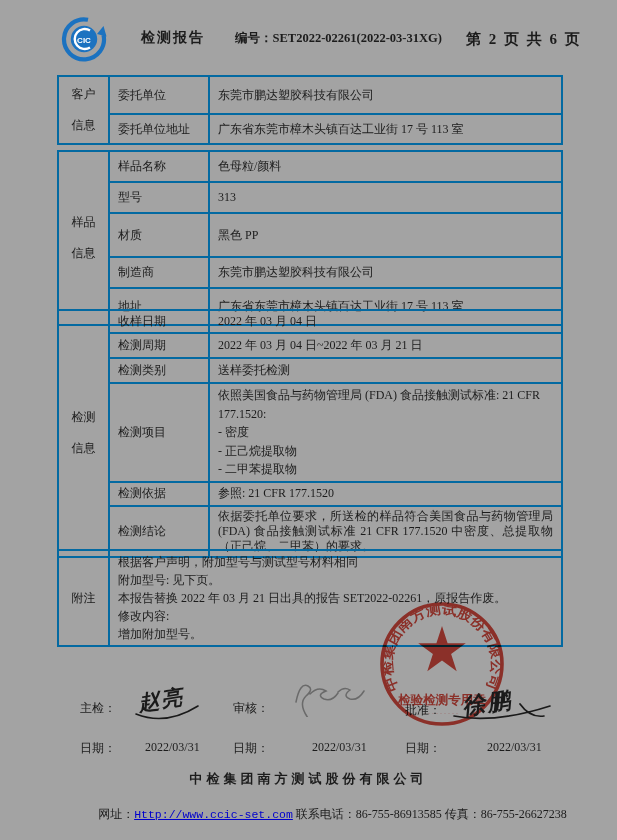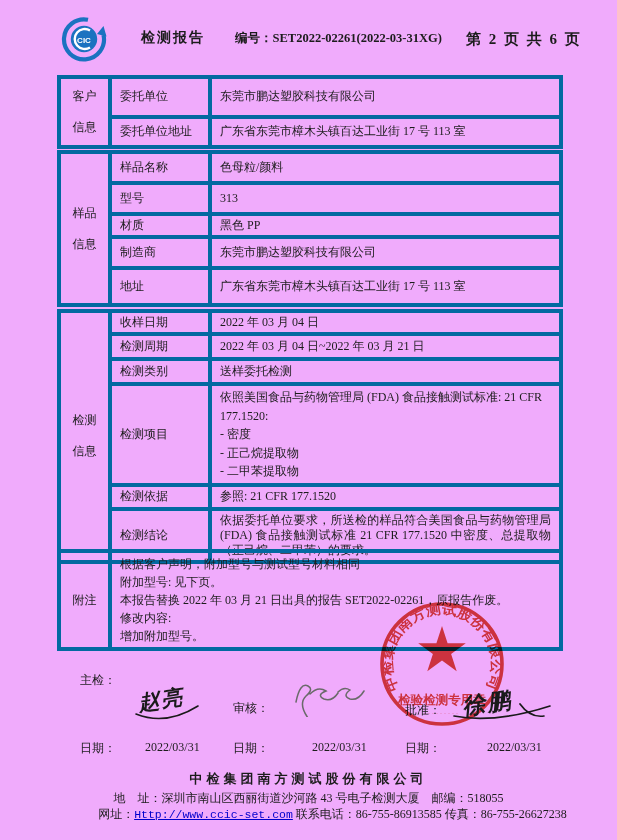--- a/index.html
+++ b/index.html
@@ -3,7 +3,7 @@
 <meta charset="utf-8">
 <style>
   html,body{margin:0;padding:0;background:#ffffff;}
-  .page{position:relative;width:617px;height:840px;background:#f0abfc;overflow:hidden;
+  .page{position:relative;width:617px;height:840px;background:#a3a3a3;overflow:hidden;
         font-family:"Liberation Serif","DejaVu Serif",serif;color:#1c1c1c;}
   
   .hdr-title{position:absolute;left:141px;top:29px;font-size:14px;font-weight:bold;letter-spacing:2px;}

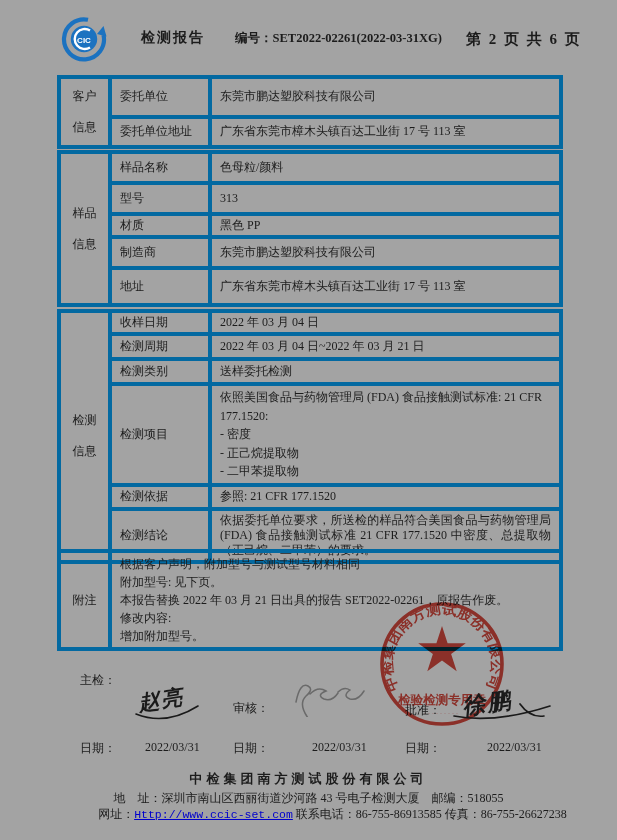--- a/index.html
+++ b/index.html
@@ -12,7 +12,7 @@
   .logo{position:absolute;left:61px;top:16px;}
   
   table.sec{position:absolute;left:57px;width:506px;border-collapse:collapse;table-layout:fixed;}
-  table.sec td{border:4px solid #0369a1;font-size:12px;padding:2px 8px;vertical-align:middle;
+  table.sec td{border:2px solid #0369a1;font-size:12px;padding:2px 8px;vertical-align:middle;
                white-space:pre-line;overflow:hidden;}
   td.seclabel{text-align:center;line-height:31px;padding:2px 2px;}
   td.flabel{line-height:15px;}

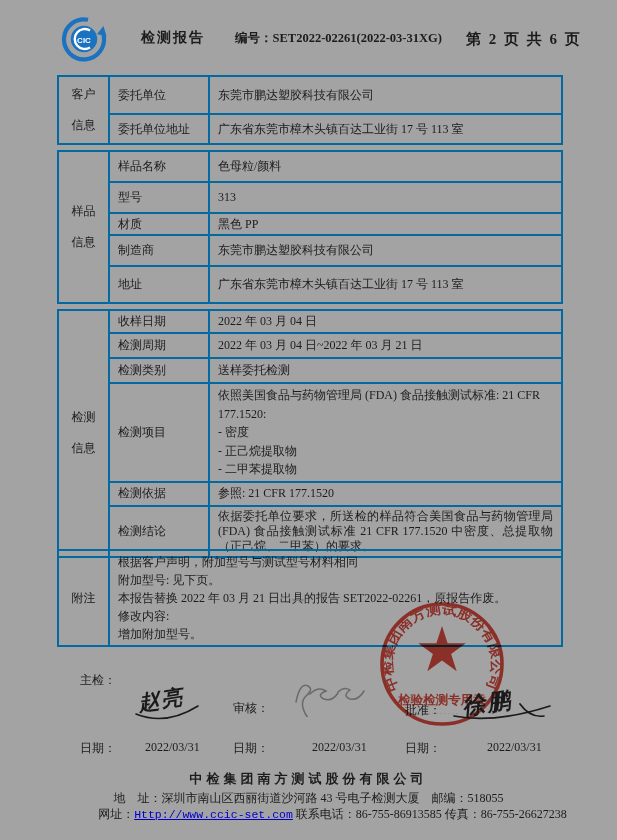--- a/index.html
+++ b/index.html
@@ -91,7 +91,7 @@
       <td class="flabel">型号</td>
       <td class="fval">313</td>
     </tr>
-    <tr style="height:22px">
+    <tr style="height:44px">
       <td class="flabel">材质</td>
       <td class="fval">黑色 PP</td>
     </tr>

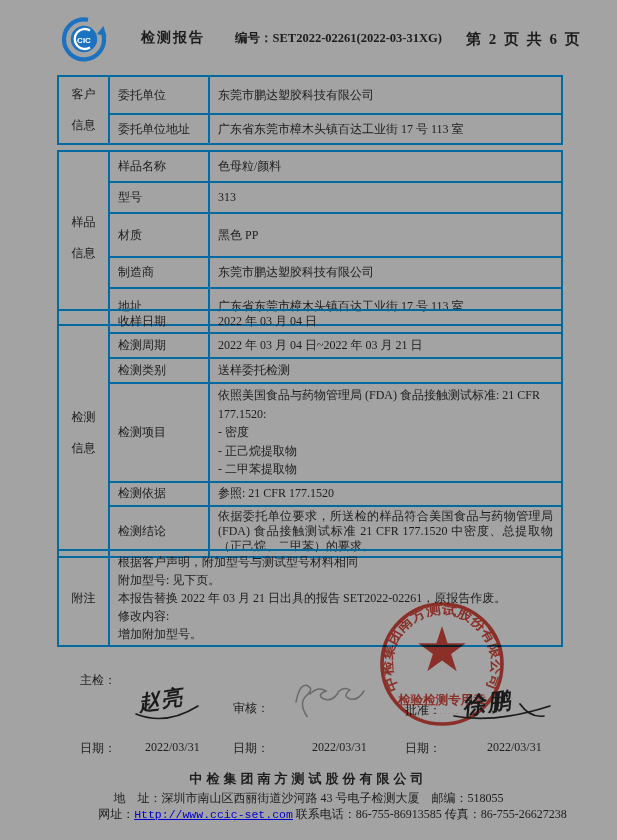--- a/index.html
+++ b/index.html
@@ -163,7 +163,7 @@
   </tbody>
     </table>
 
-  <div class="siglabel" style="left:80px;top:672px;">主检：</div>
+  <div class="siglabel" style="left:80px;top:700px;">主检：</div>
   <div class="signame" style="left:138px;top:686px;">赵亮</div>
   <svg class="sigscribble" style="left:132px;top:700px;" width="80" height="22">
     <path d="M4,14 q30,12 62,-8" fill="none" stroke="#1a1a1a" stroke-width="1.6" stroke-linecap="round"></path>

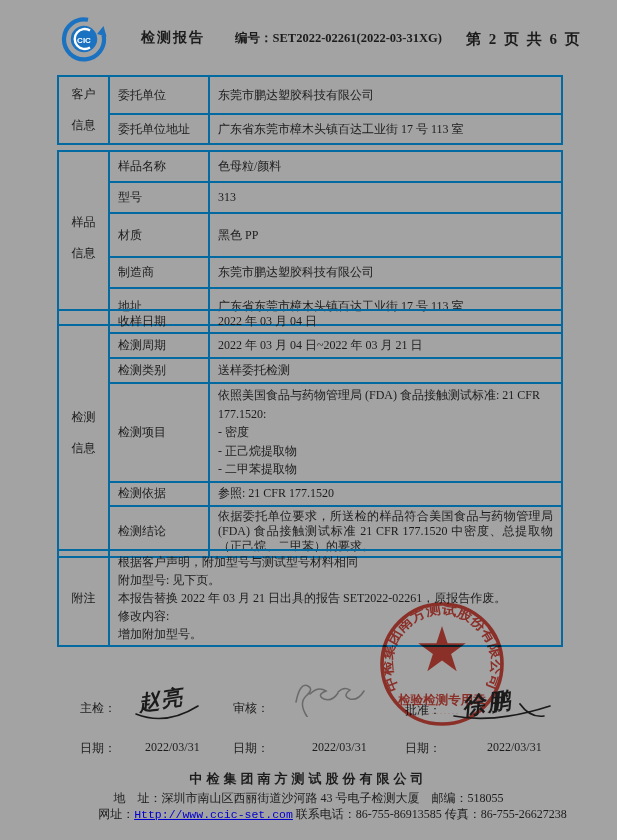--- a/index.html
+++ b/index.html
@@ -201,7 +201,6 @@
   </svg>
 
   <div class="foot foot-company">中检集团南方测试股份有限公司</div>
-  <div class="foot foot-address"><span>地　址：</span><span>深圳市南山区西丽街道沙河路 43 号电子检测大厦</span><span>　</span><span>邮编：</span><span>518055</span></div>
   <div class="foot foot-contact"><span>网址：</span><a class="weblink" href="#">Http://www.ccic-set.com</a><span> </span><span>联系电话：</span><span>86-755-86913585</span><span> </span><span>传真：</span><span>86-755-26627238</span></div>
 
 </div>

